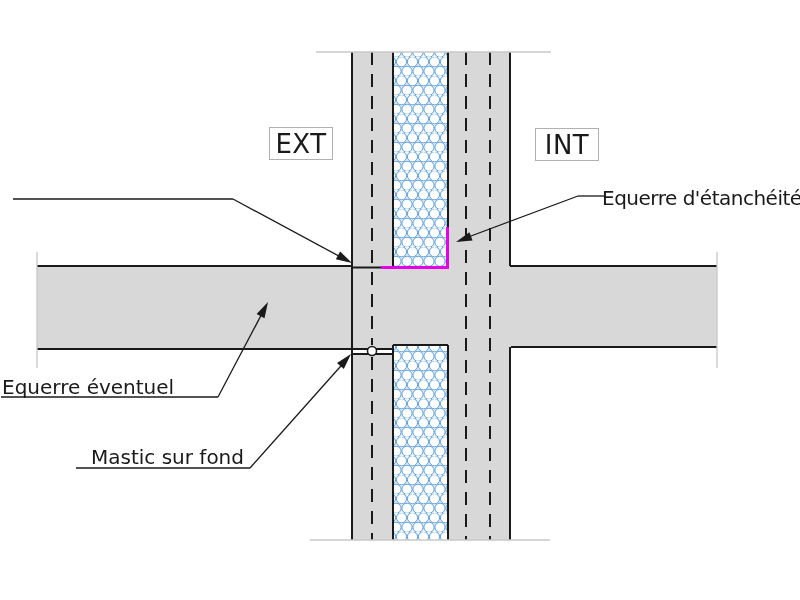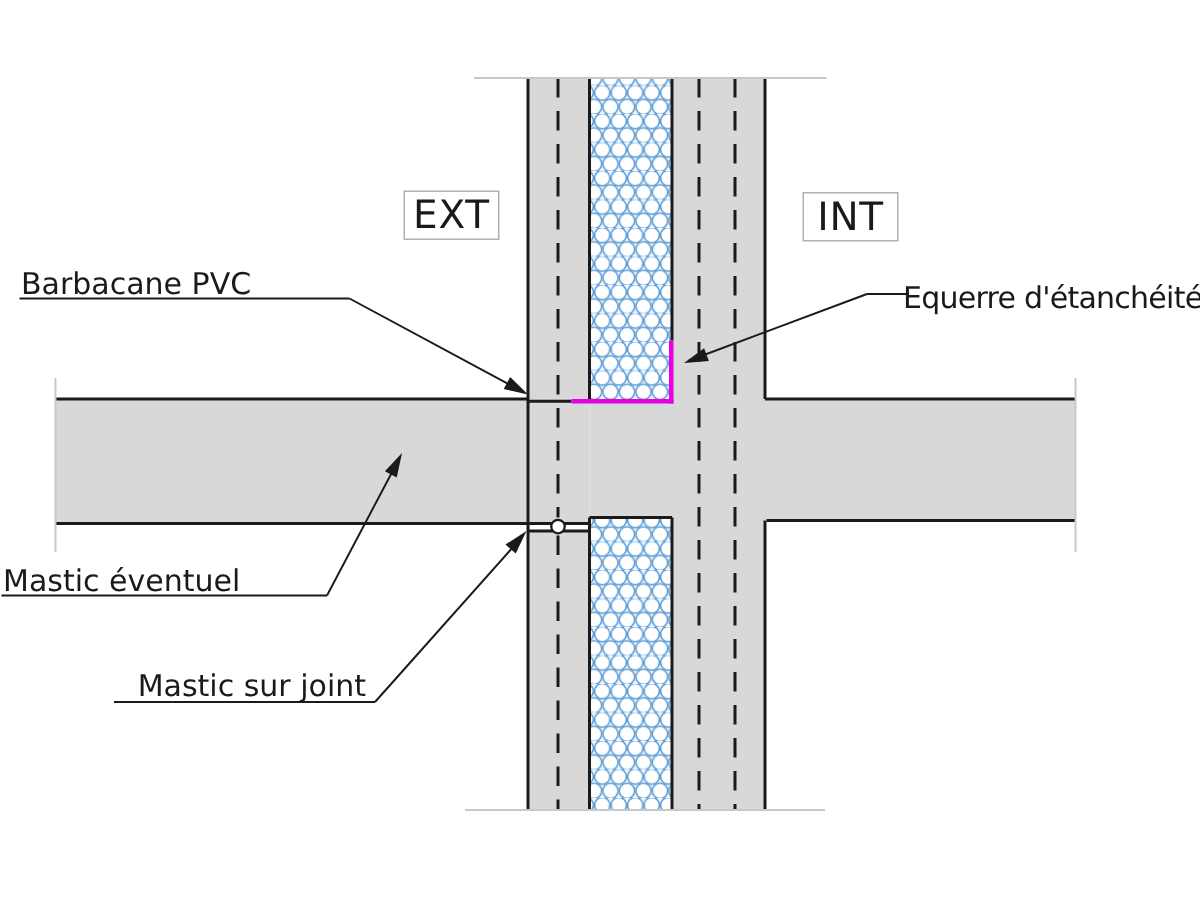--- a/index.html
+++ b/index.html
@@ -140,7 +140,6 @@
     <span>EXT</span>
   </div>
 
-  <div class="lbl" style="left:14px;top:177px;">Barbacane PVC</div>
   <div class="lbl equerre">Equerre d'étanchéité</div>
   <div class="lbl" style="left:2px;top:375px;">Mastic éventuel</div>
 

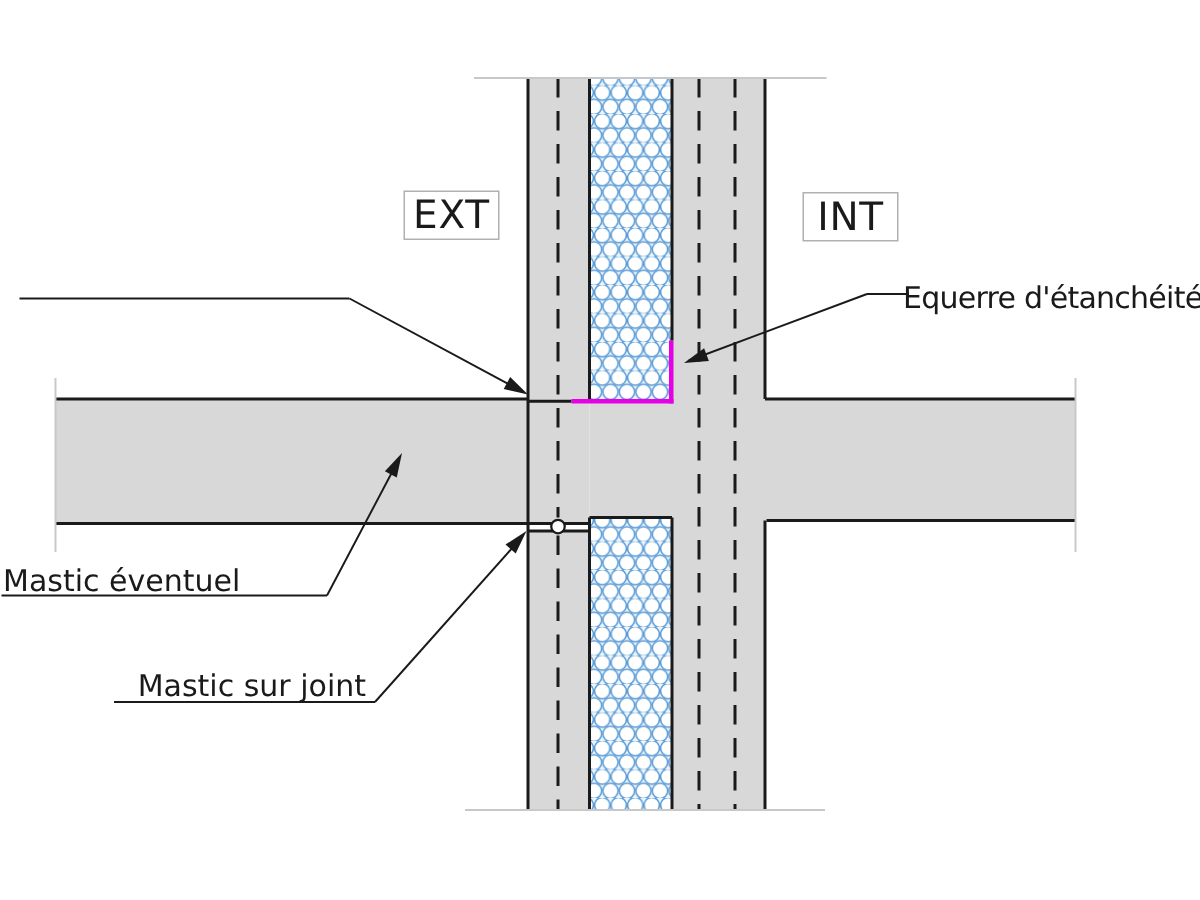--- a/index.html
+++ b/index.html
@@ -141,7 +141,7 @@
   </div>
 
   <div class="lbl equerre">Equerre d'étanchéité</div>
-  <div class="lbl" style="left:2px;top:375px;">Mastic éventuel</div>
+  <div class="lbl" style="left:2px;top:375px;">Equerre éventuel</div>
 
   <div class="mastic">
     <div>Mastic sur joint</div>

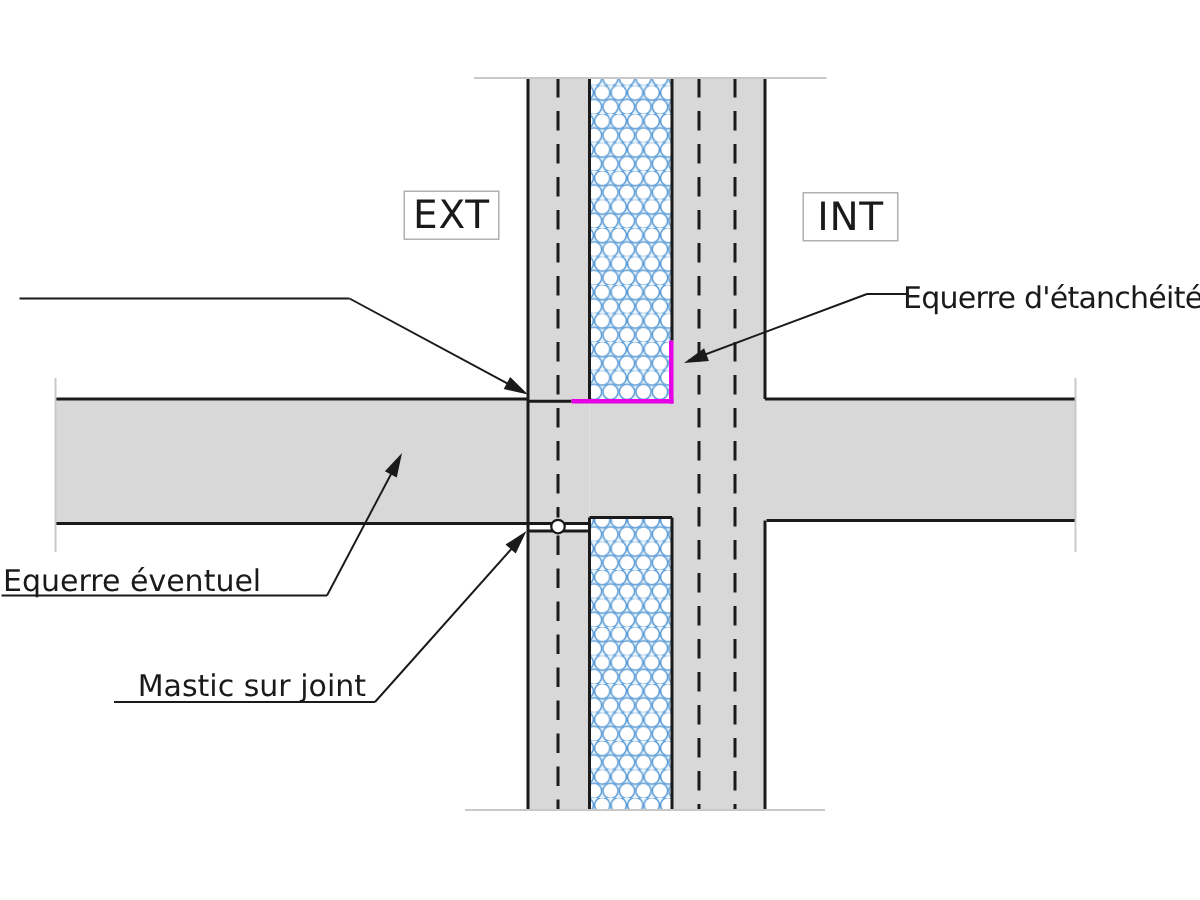--- a/index.html
+++ b/index.html
@@ -144,7 +144,7 @@
   <div class="lbl" style="left:2px;top:375px;">Equerre éventuel</div>
 
   <div class="mastic">
-    <div>Mastic sur joint</div>
+    <div>Mastic sur fond</div>
   </div>
 
 </div>

